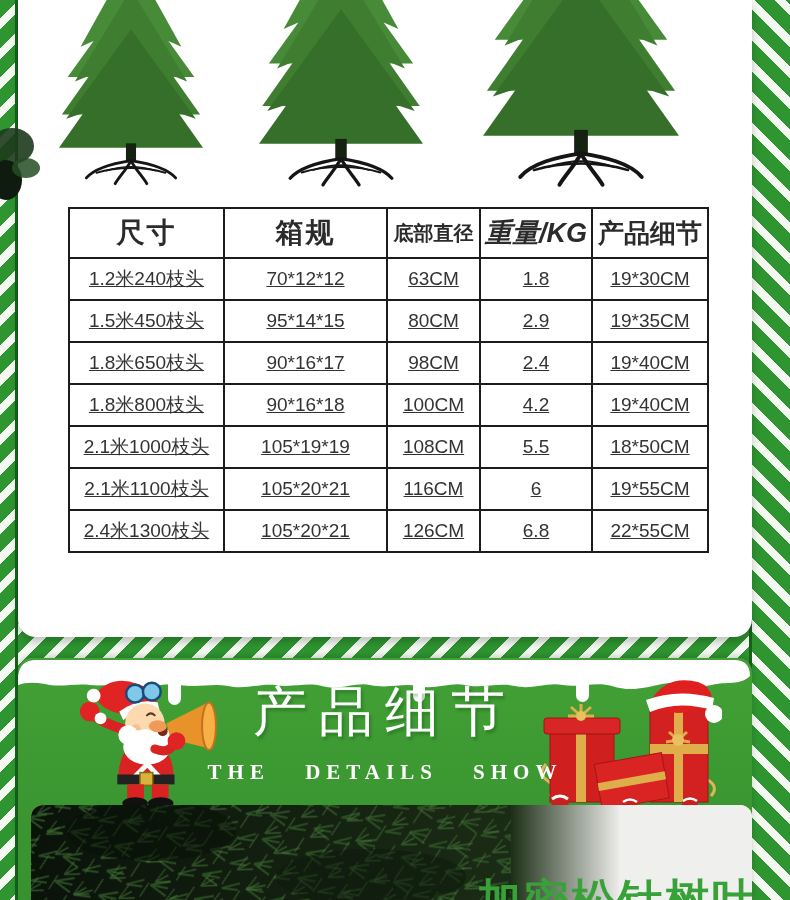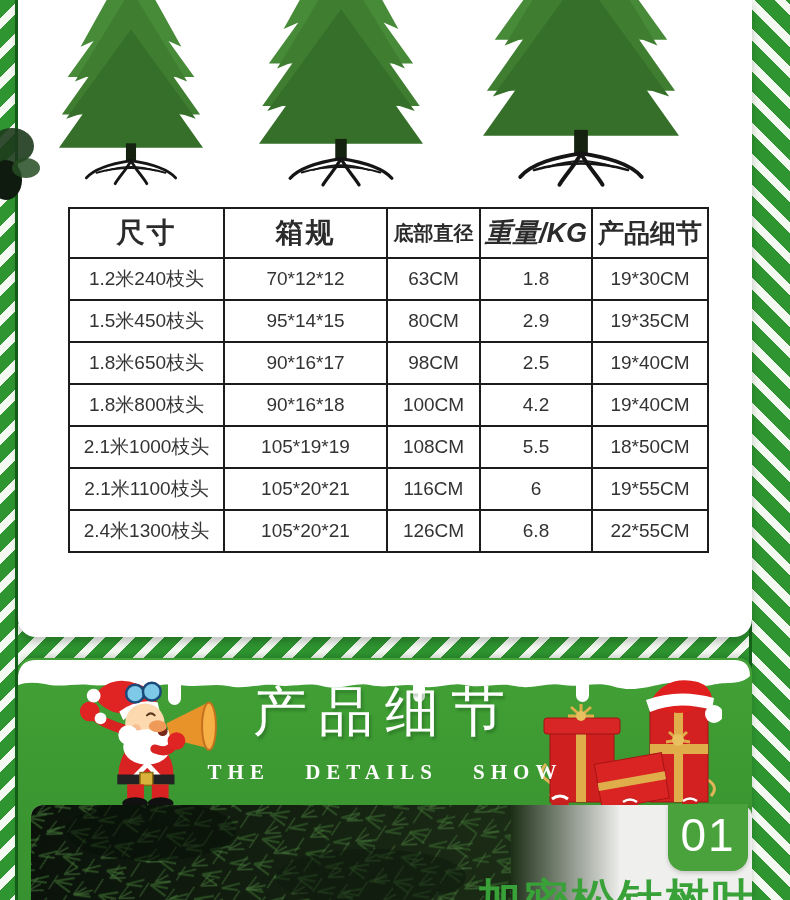--- a/index.html
+++ b/index.html
@@ -43,7 +43,7 @@
     padding:0;color:#333;background:#fff;overflow:hidden;white-space:nowrap;
   }
   .spec-table th{height:48px;font-weight:600;color:#2b2b2b;}
-  .spec-table td{height:40px;font-size:19px;}
+  .spec-table td{height:40px;font-size:19px;text-decoration:underline;}
   .spec-table th.c0{font-size:28px;letter-spacing:2px;}
   .spec-table th.c1{font-size:28px;letter-spacing:2px;}
   .spec-table th.c2{font-size:20px;margin-left:25px;}

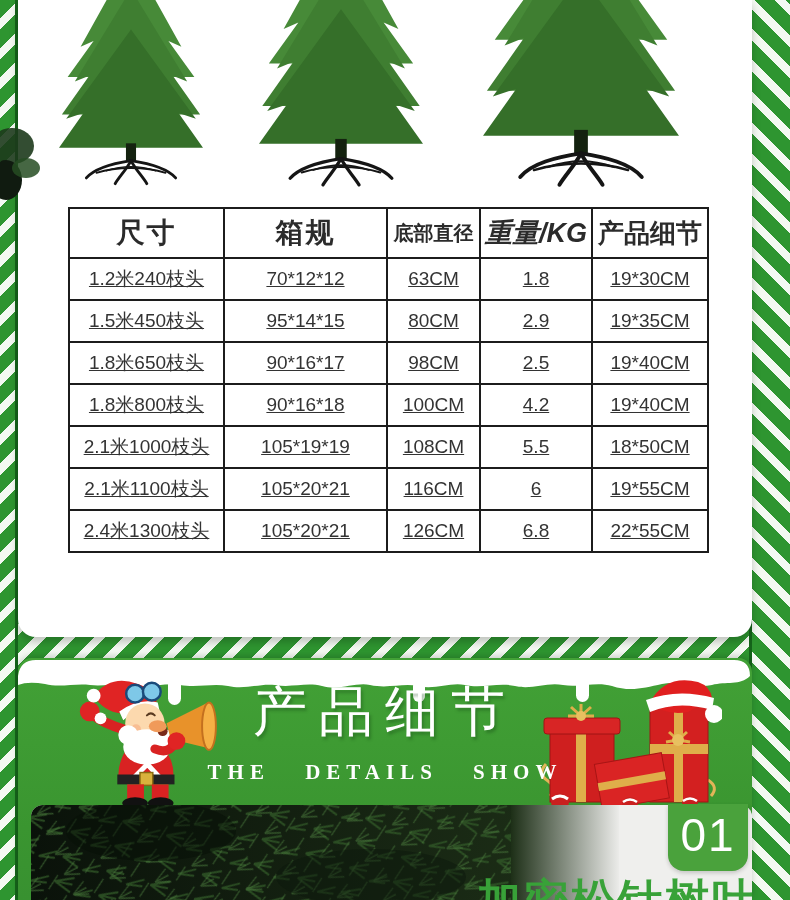--- a/index.html
+++ b/index.html
@@ -155,7 +155,7 @@
             <td>1.8米650枝头</td>
             <td>90*16*17</td>
             <td>98CM</td>
-            <td>2.5</td>
+            <td>2.4</td>
             <td>19*40CM</td>
           </tr>
           <tr>

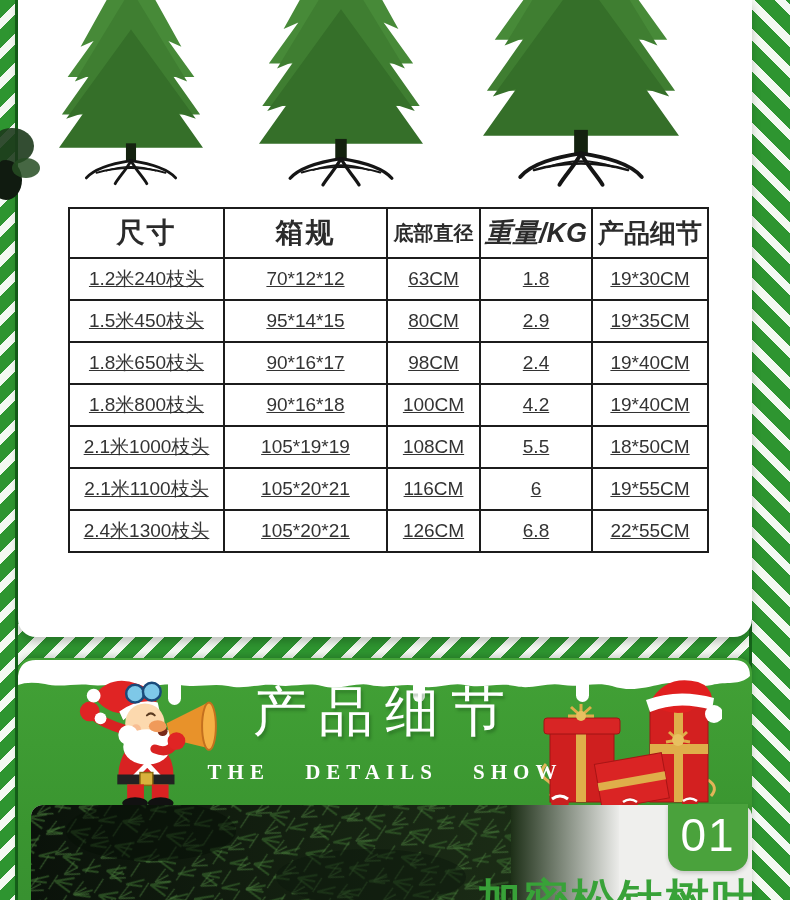--- a/index.html
+++ b/index.html
@@ -307,7 +307,6 @@
       <div class="caption">加密松针树叶</div>
     </div>
 
-    <div class="num-badge">01</div>
   </div>
 </div>
 

